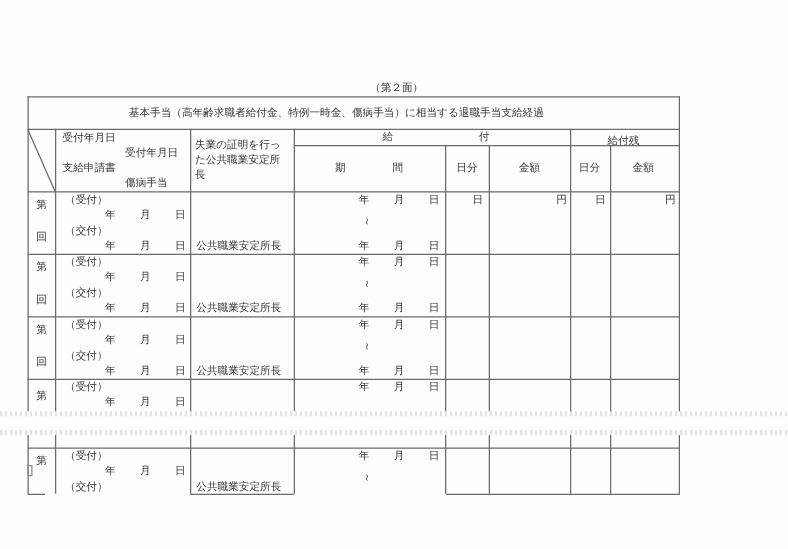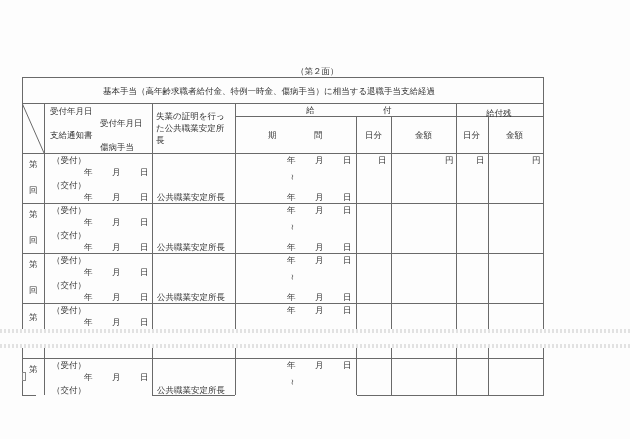--- a/index.html
+++ b/index.html
@@ -48,7 +48,7 @@
 
 <div class="t" style="left:50px;top:106px;">受付年月日</div>
 <div class="t" style="left:100px;top:118px;">受付年月日</div>
-<div class="t" style="left:50px;top:130px;">支給通知書</div>
+<div class="t" style="left:50px;top:130px;">支給申請書</div>
 <div class="t" style="left:100px;top:142px;">傷病手当</div>
 <div class="t" style="left:156px;top:110px;width:76px;white-space:normal;line-height:12px;">失業の証明を行った公共職業安定所長</div>
 <div class="t" style="left:306px;top:105px;">給</div>

